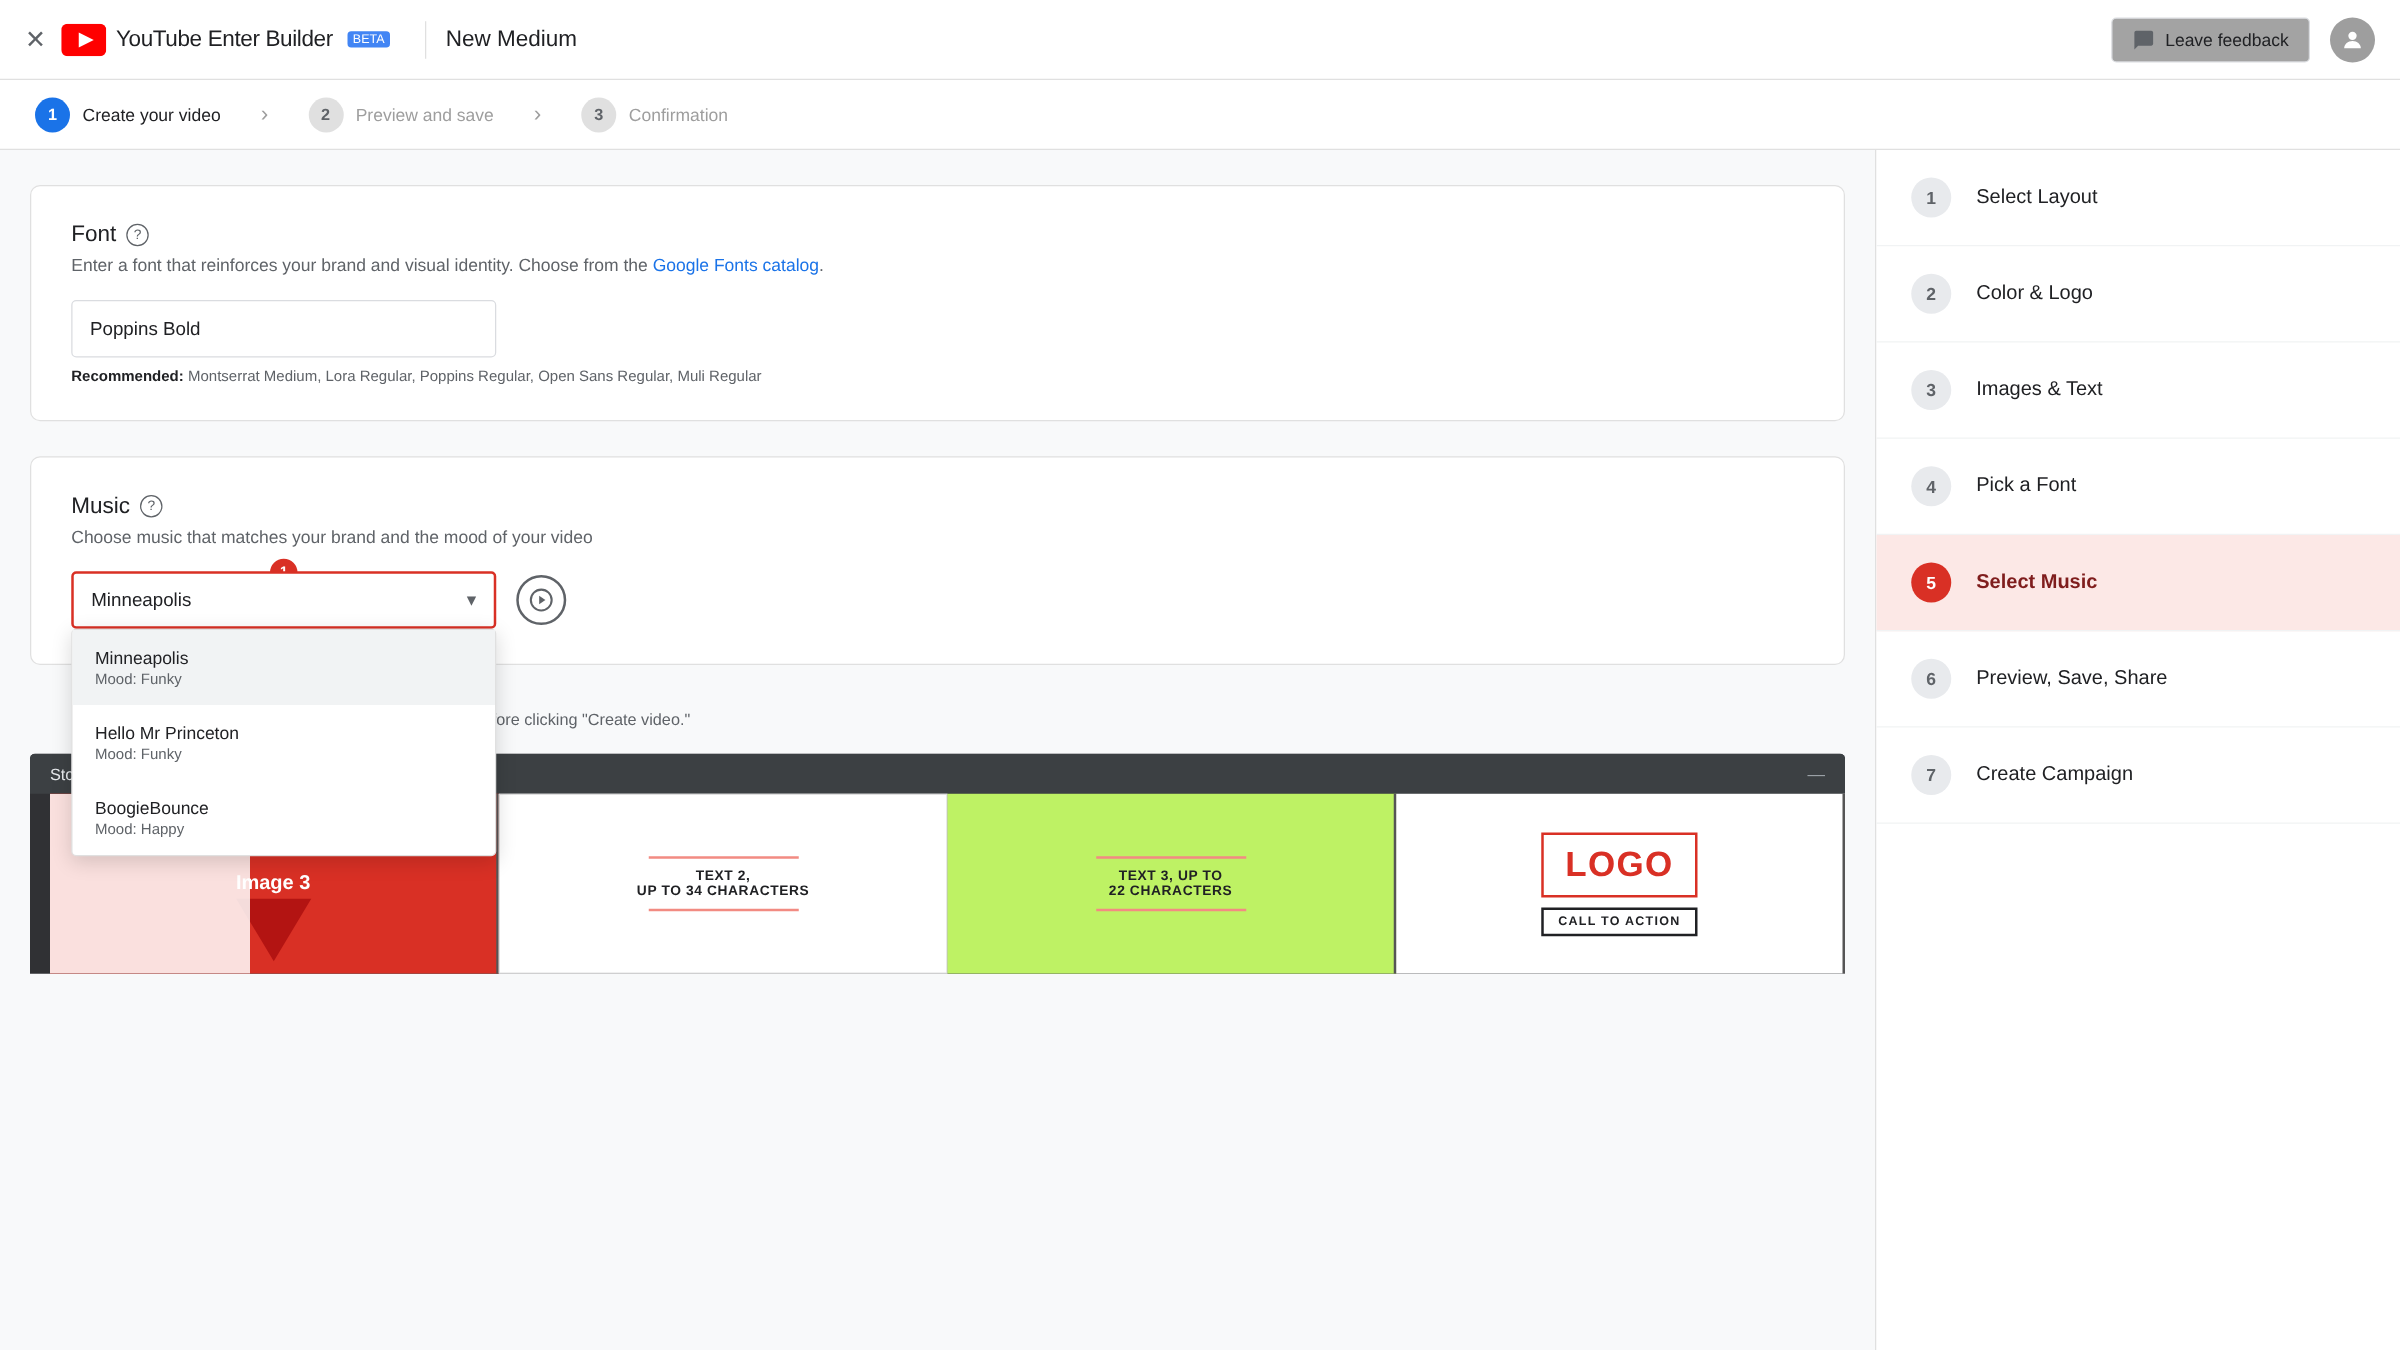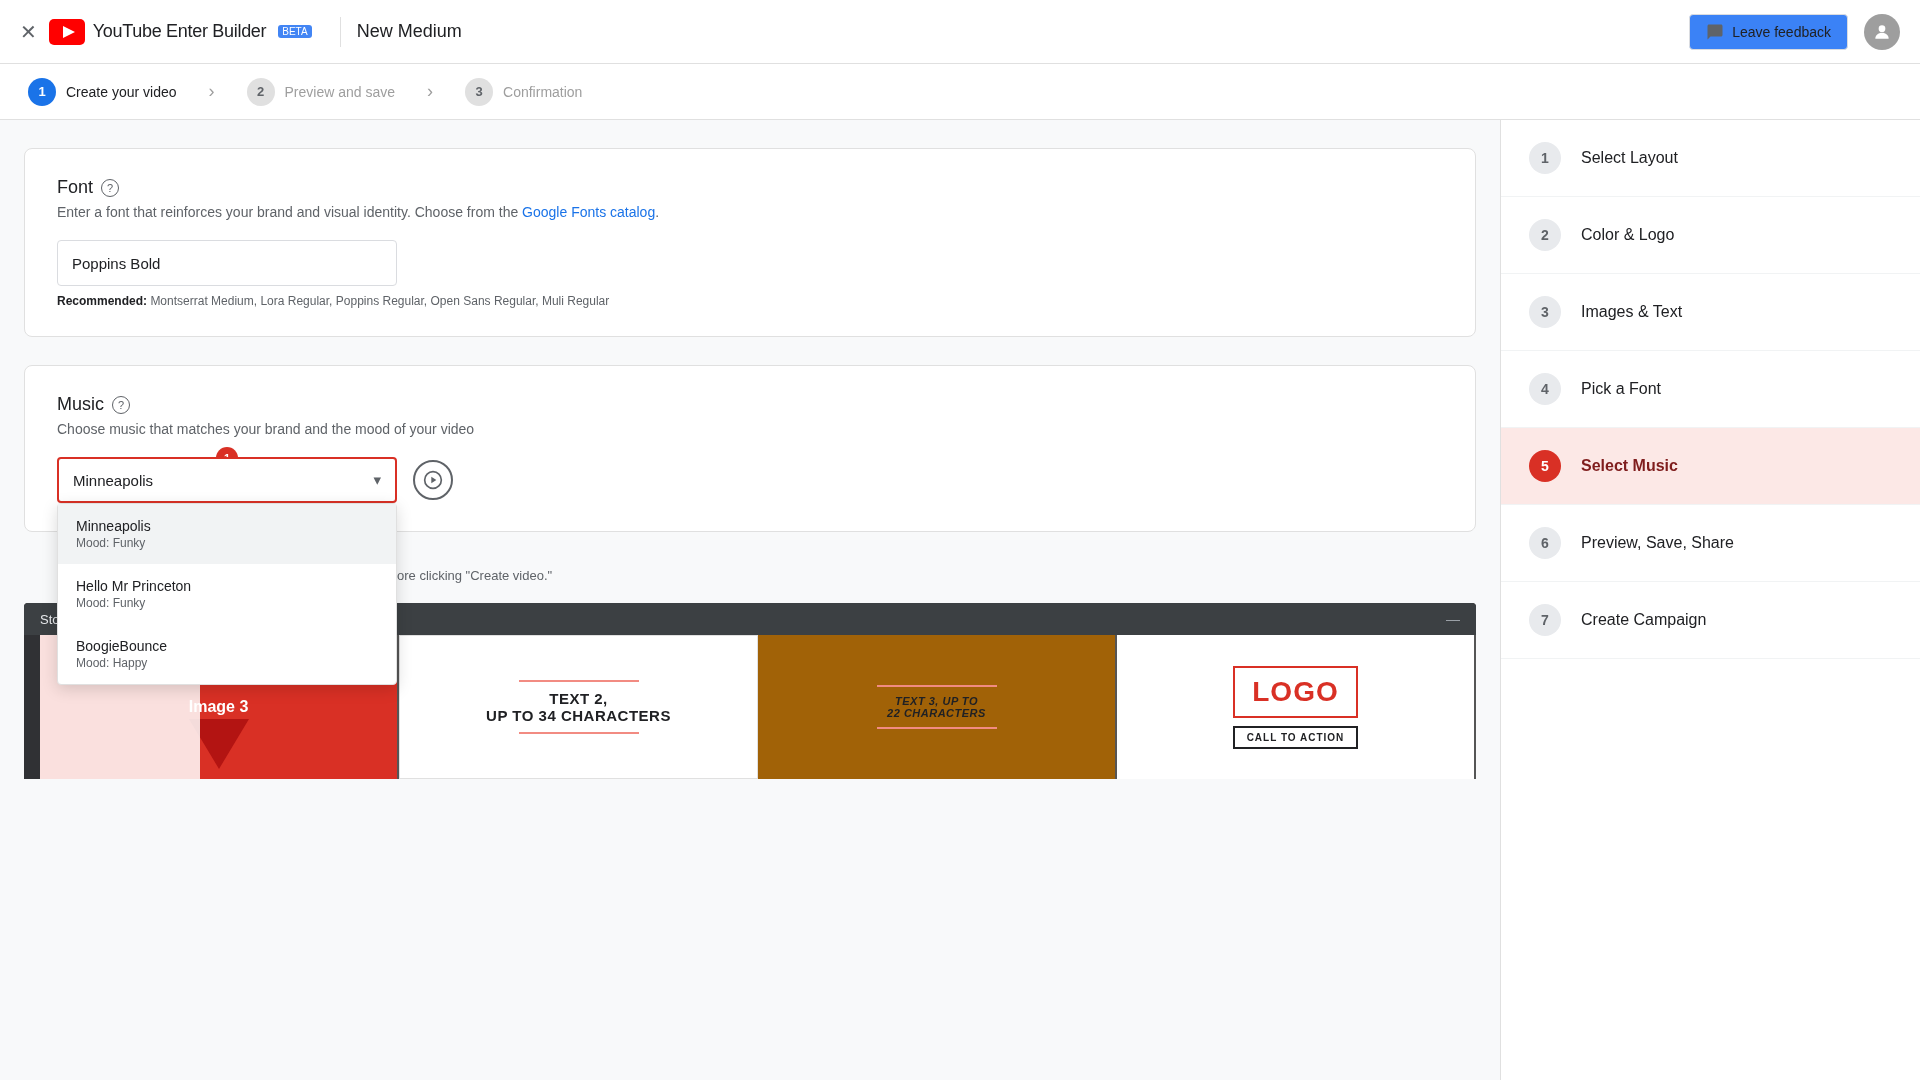--- a/index.html
+++ b/index.html
@@ -71,7 +71,7 @@
       padding: 8px 16px;
       border: 1px solid #dadce0;
       border-radius: 4px;
-      background: #3b82f6;
+      background: #a3a3a3;
       cursor: pointer;
       font-size: 14px;
       color: #202124;

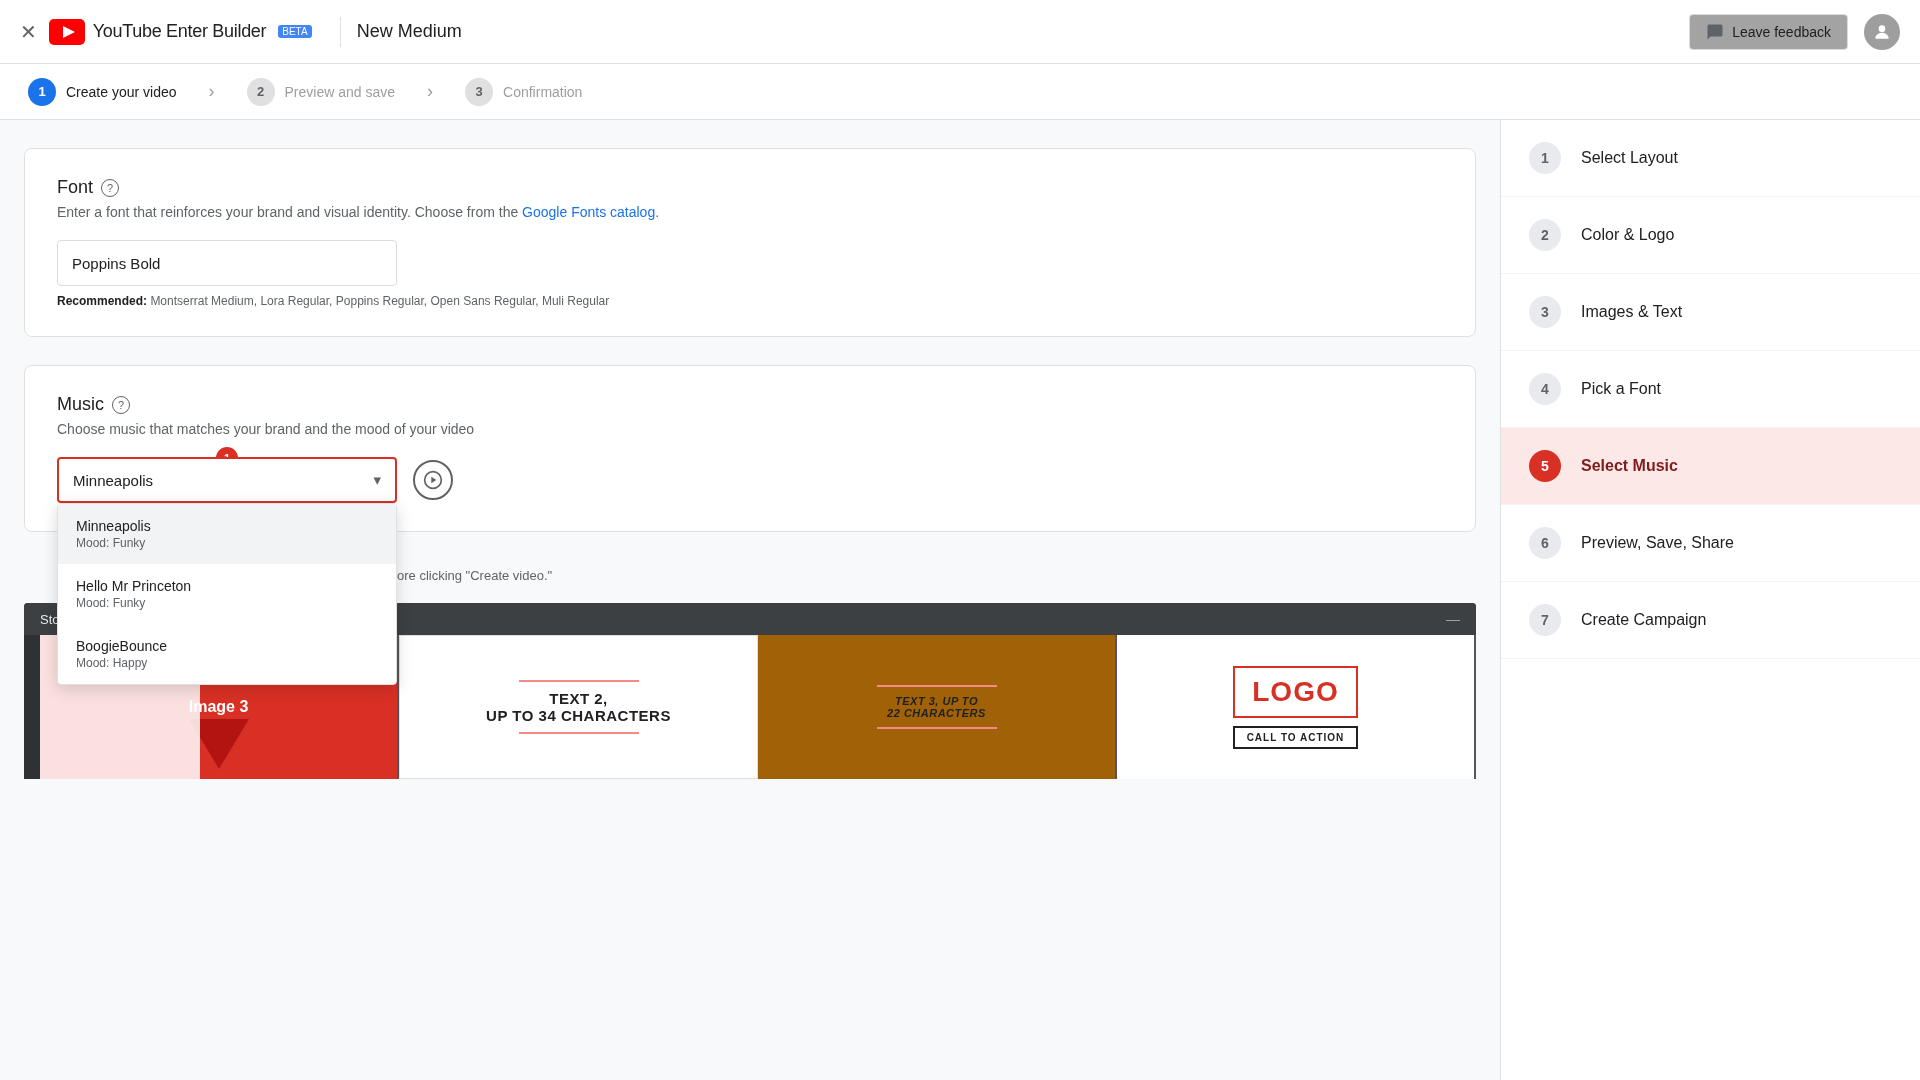--- a/index.html
+++ b/index.html
@@ -315,7 +315,7 @@
     }
     .frame-2-top-line { width: 120px; height: 2px; background: #f28b82; margin: 0 auto 8px; }
     .frame-2-bottom-line { width: 120px; height: 2px; background: #f28b82; margin: 8px auto 0; }
-    .frame-2-text { font-size: 15px; font-weight: 900; color: #202124; letter-spacing: 0.5px; }
+    .frame-2-text { font-size: 11px; font-weight: 900; color: #202124; letter-spacing: 0.5px; }
     .frame-3 {
       background: #a16207;
       font-style: italic;

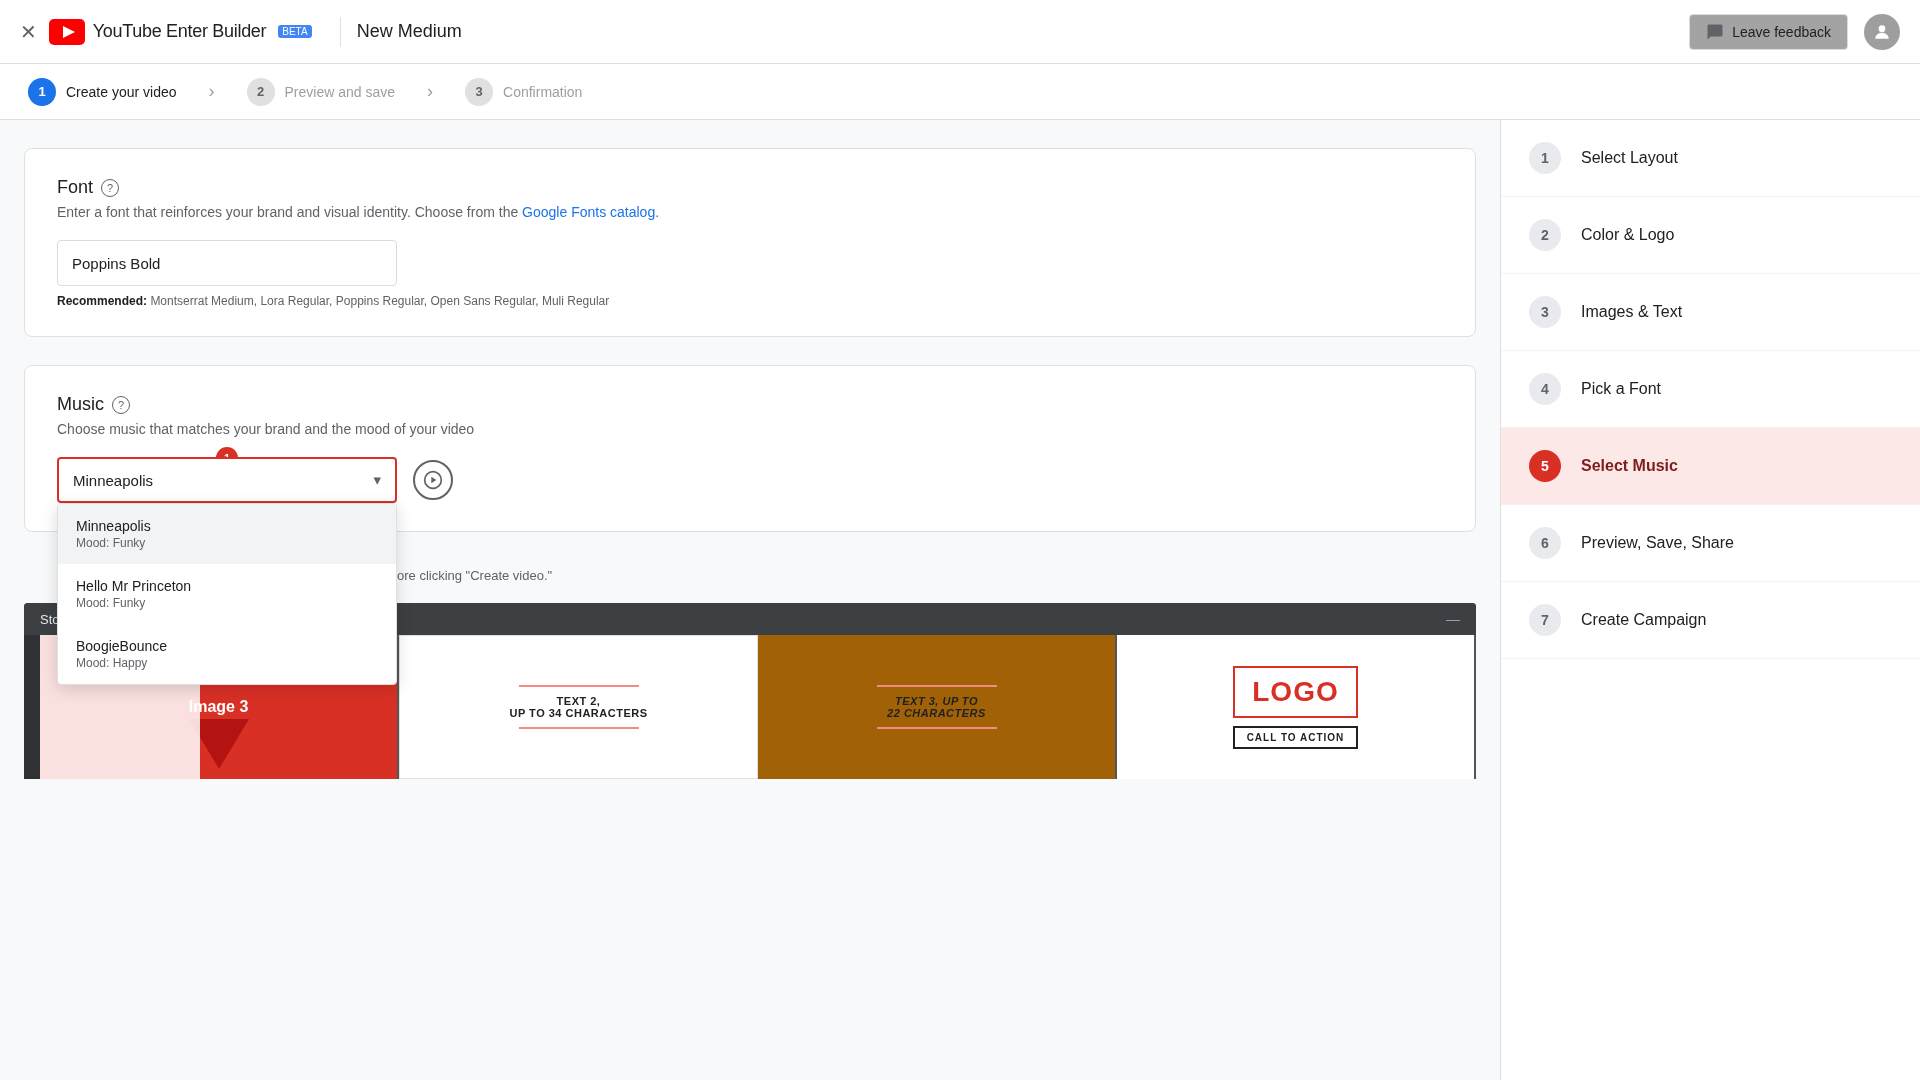--- a/index.html
+++ b/index.html
@@ -317,8 +317,7 @@
     .frame-2-bottom-line { width: 120px; height: 2px; background: #f28b82; margin: 8px auto 0; }
     .frame-2-text { font-size: 11px; font-weight: 900; color: #202124; letter-spacing: 0.5px; }
     .frame-3 {
-      background: #a16207;
-      font-style: italic;
+      background: #bef264;
     }
     .frame-3-content {
       text-align: center;

